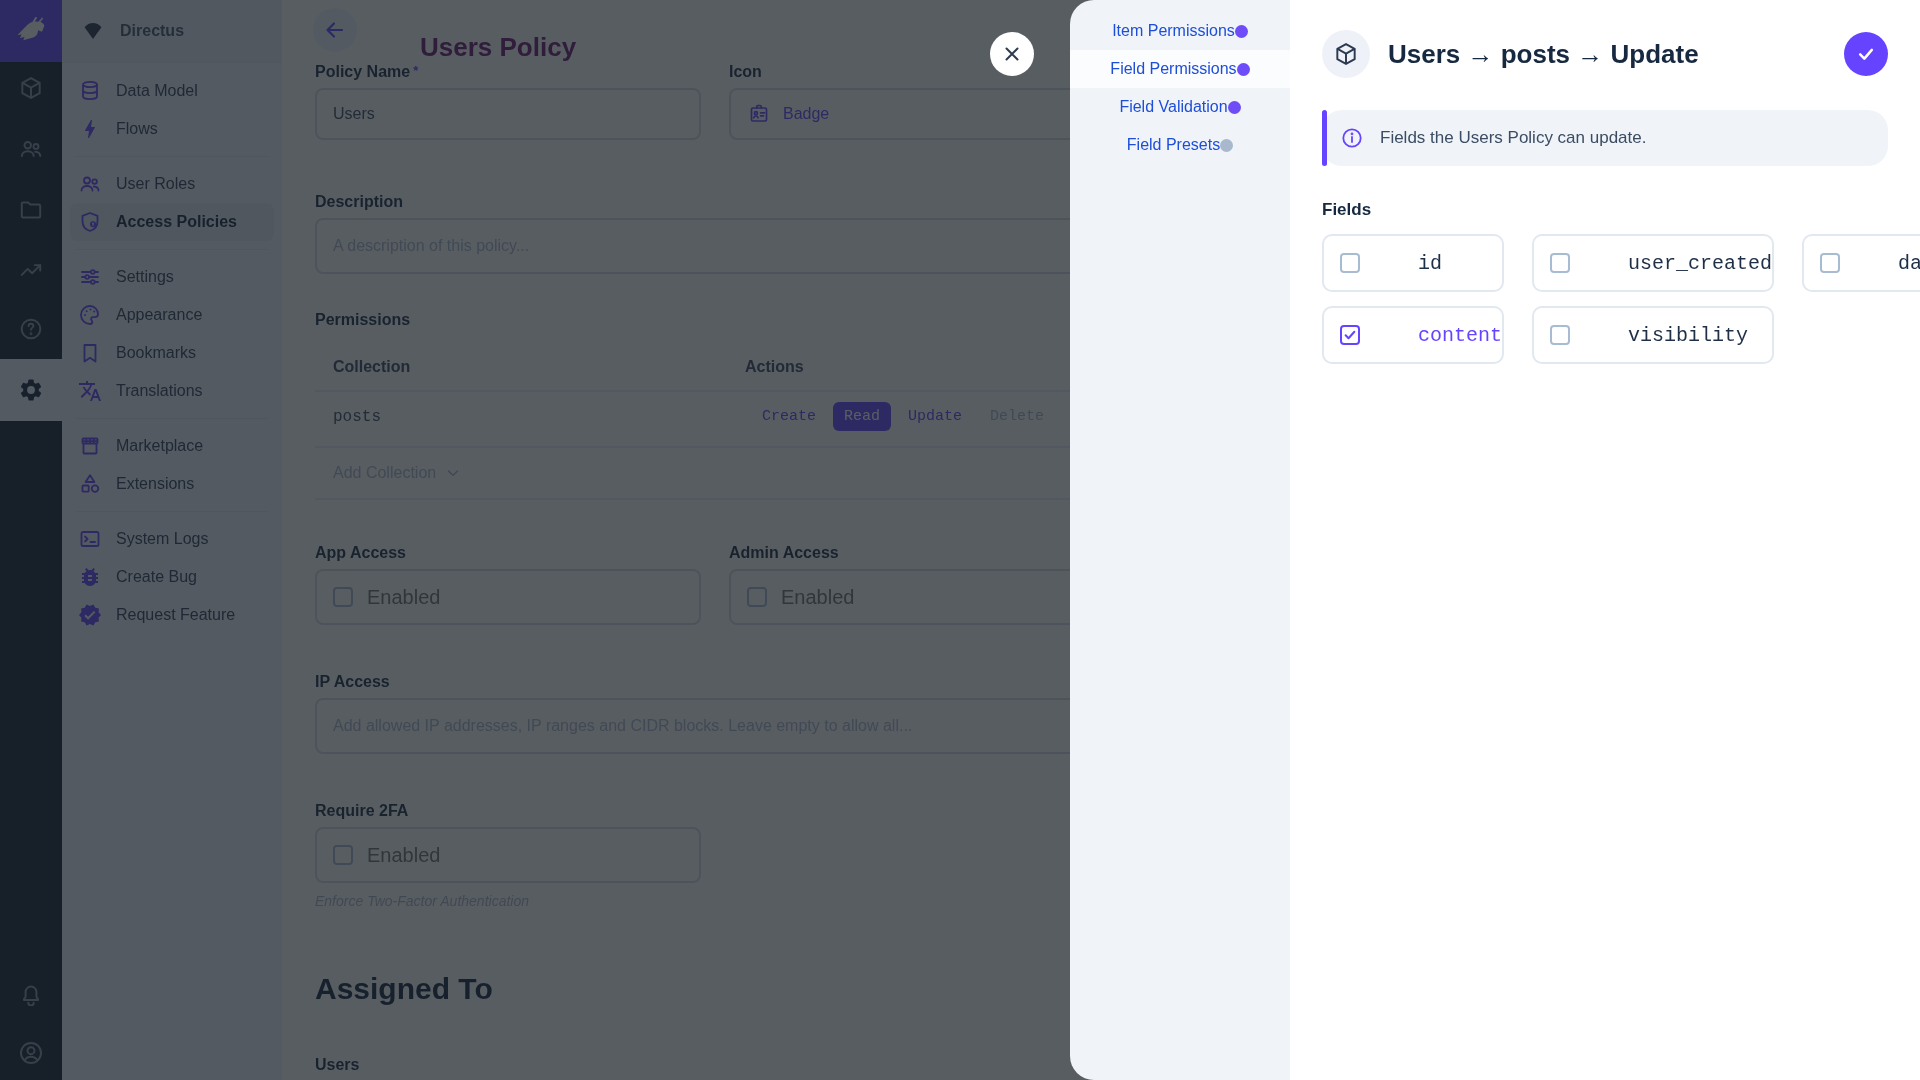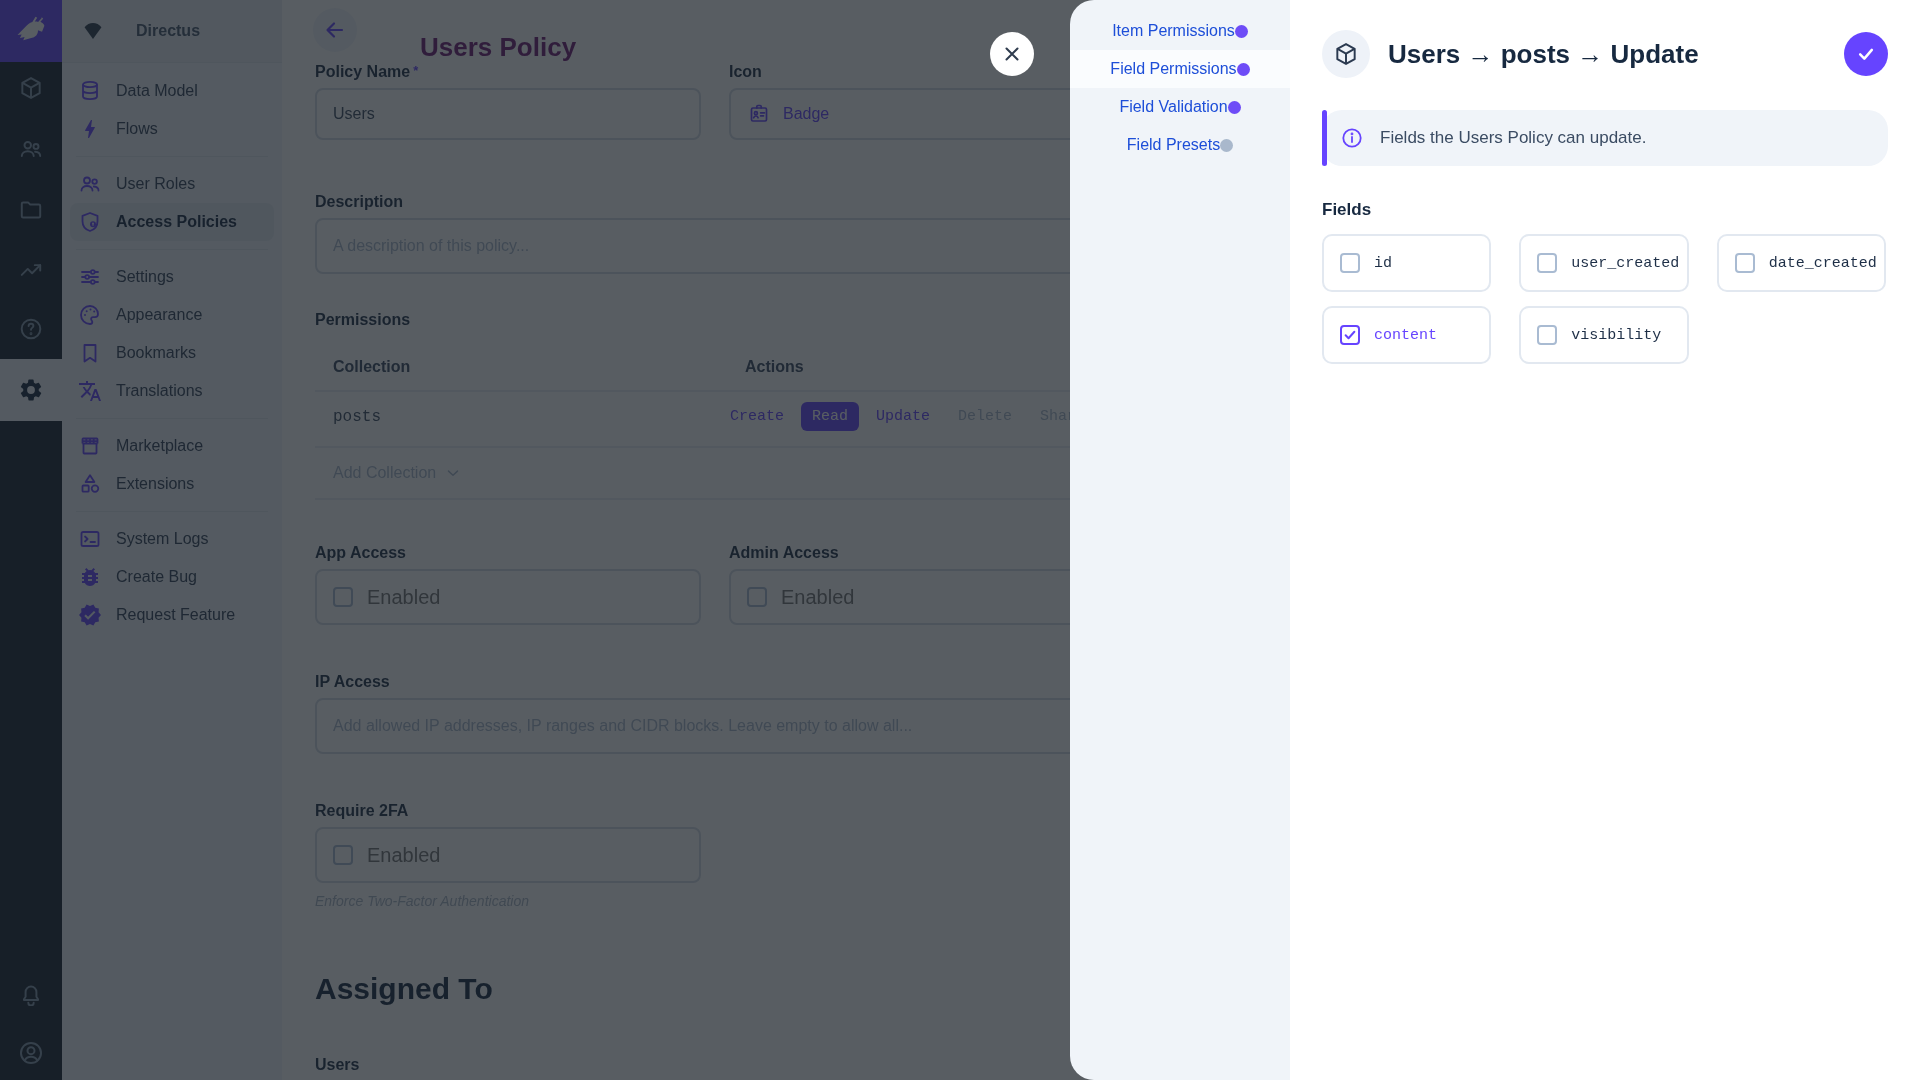--- a/index.html
+++ b/index.html
@@ -15,7 +15,7 @@
 
   
   .nav{position:absolute;left:62px;top:0;width:220px;height:1080px;background:#f0f4f9;z-index:2;}
-  .project{height:62px;display:flex;align-items:center;gap:30px;padding:0 0 0 18px;background:#e8edf4;border-bottom:1px solid #dde4ec;color:#31435c;}
+  .project{height:62px;display:flex;align-items:center;gap:14px;padding:0 0 0 18px;background:#e8edf4;border-bottom:1px solid #dde4ec;color:#31435c;}
   .project .pname{font-size:16px;font-weight:600;color:#46566d;}
   .nav-list{position:absolute;top:72px;left:0;right:0;}
   .nav-item{height:38px;margin:0 8px;padding:0 8px;border-radius:8px;display:flex;align-items:center;gap:14px;font-size:16px;color:#33435a;cursor:pointer;}

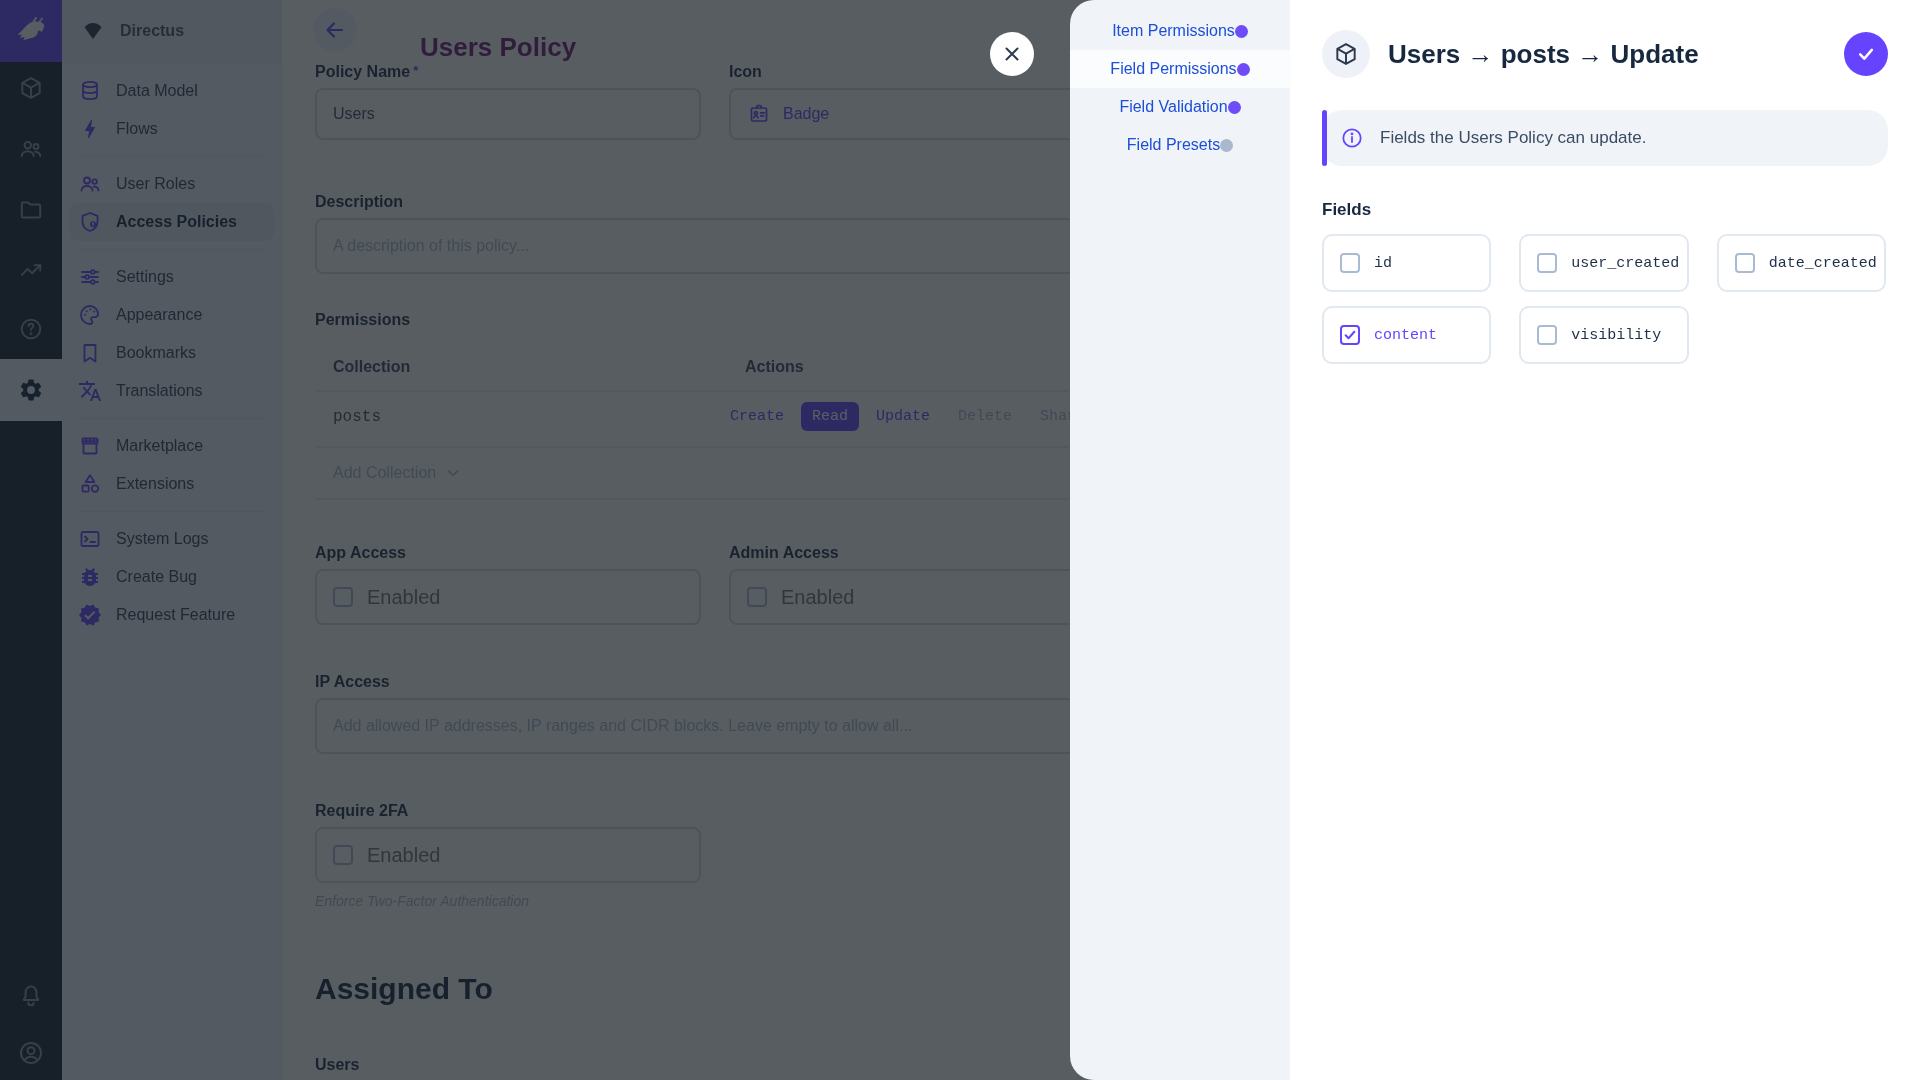--- a/index.html
+++ b/index.html
@@ -72,7 +72,7 @@
   .fields-lbl{position:absolute;left:32px;top:200px;font-size:17px;font-weight:700;color:#172940;}
   .fgrid{position:absolute;left:32px;right:34px;top:234px;display:grid;grid-template-columns:repeat(3,1fr);column-gap:28px;row-gap:14px;}
   .fcard{height:58px;border:2px solid #e2e8f0;border-radius:10px;background:#fff;display:flex;align-items:center;gap:14px;padding-left:16px;box-sizing:border-box;cursor:pointer;}
-  .fcard .flabel{font-family:"Liberation Mono","DejaVu Sans Mono",monospace;font-size:15px;color:#1e2f47;}
+  .fcard .flabel{font-family:"Liberation Mono","DejaVu Sans Mono",monospace;font-size:20px;color:#1e2f47;margin-left:44px;}
   .fcard.checked .flabel{color:#6644ff;}
   .close-btn{position:absolute;left:990px;top:32px;width:44px;height:44px;border-radius:50%;background:#fff;border:none;display:flex;align-items:center;justify-content:center;color:#2f3c4e;z-index:30;cursor:pointer;}
 </style>

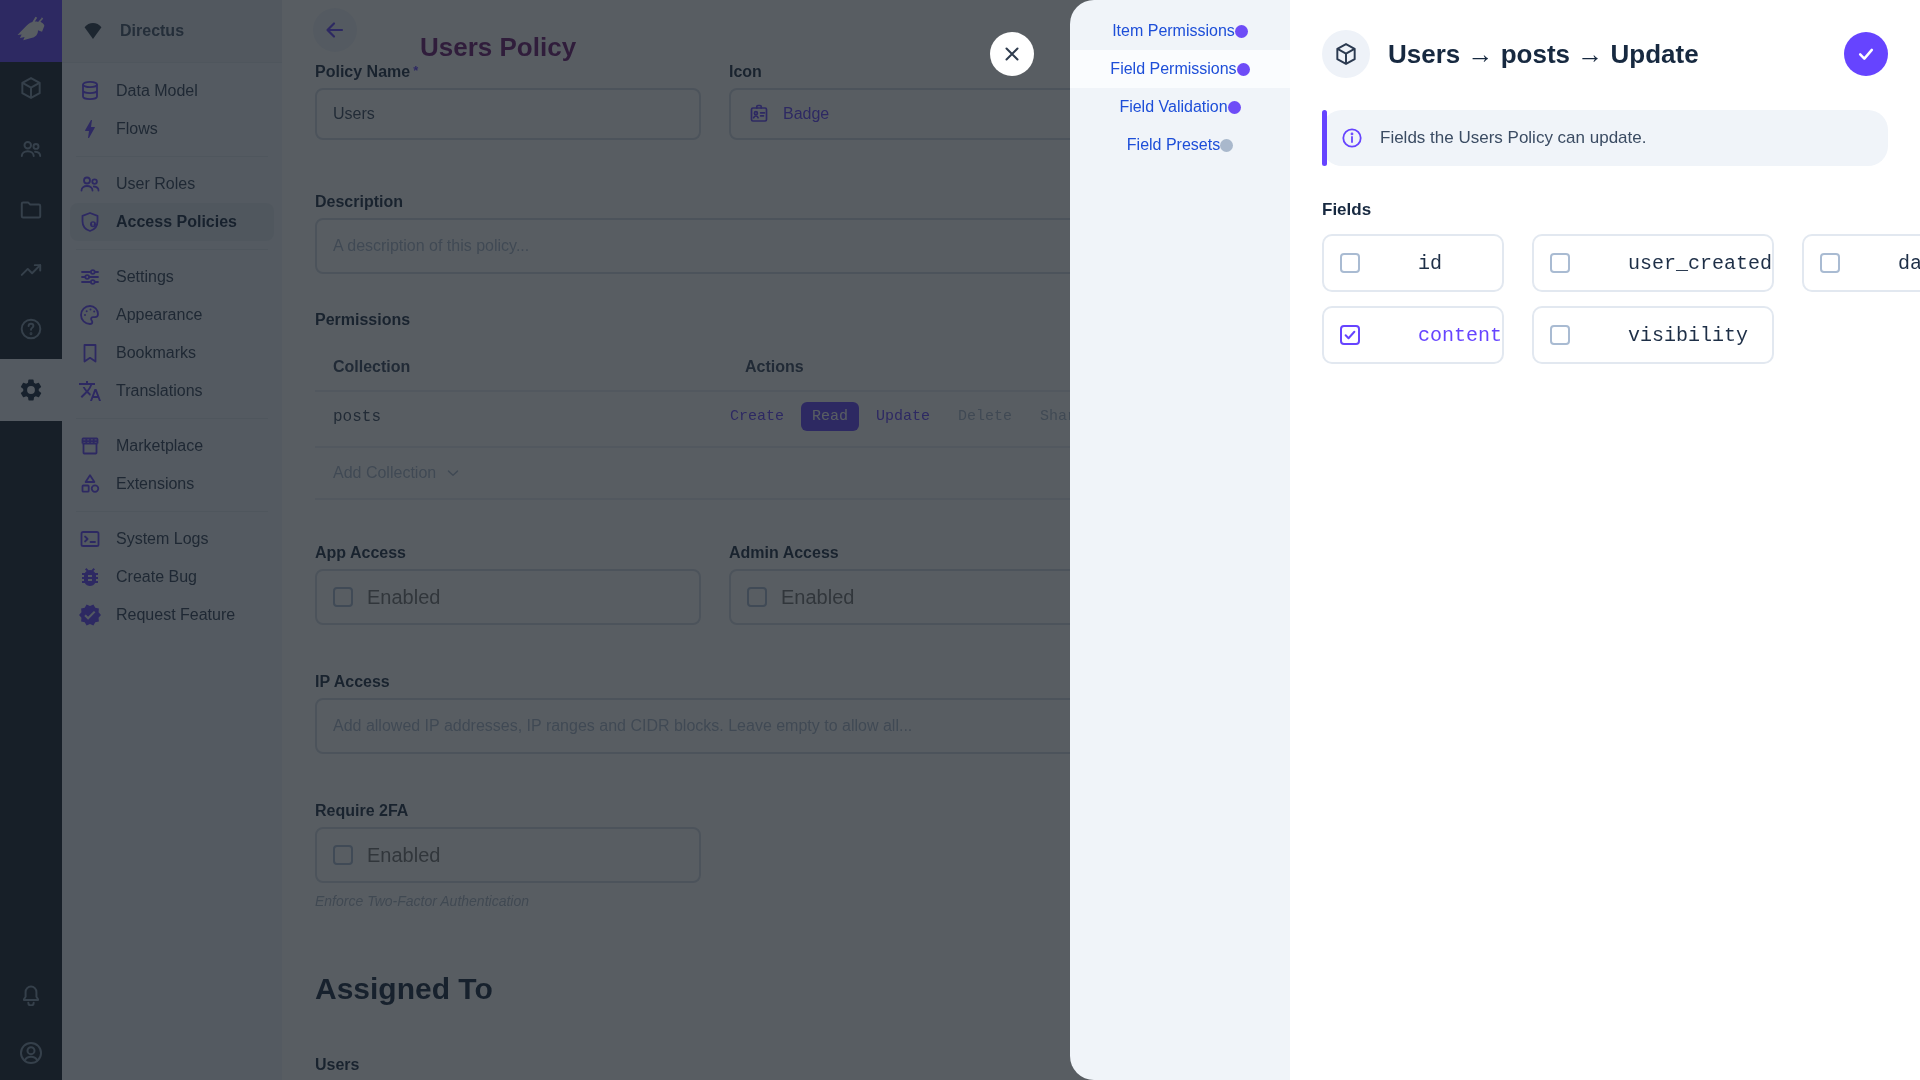--- a/index.html
+++ b/index.html
@@ -38,7 +38,7 @@
   .th{position:absolute;top:8px;font-size:16px;font-weight:600;color:#3a4a60;}
   .trow{height:54px;position:relative;border-bottom:2px solid #e9eef5;}
   .coll-name{position:absolute;left:18px;top:16px;font-family:"Liberation Mono","DejaVu Sans Mono",monospace;font-size:16px;color:#3d4d63;}
-  .acts{position:absolute;left:404px;top:10px;display:flex;gap:6px;align-items:center;}
+  .acts{position:absolute;left:436px;top:10px;display:flex;gap:6px;align-items:center;}
   .act{font-family:"Liberation Mono","DejaVu Sans Mono",monospace;font-size:15px;padding:6px 11px;border-radius:6px;border:none;background:transparent;cursor:pointer;}
   .act.on{color:#6644ff;}
   .act.solid{background:#6644ff;color:#fff;}

